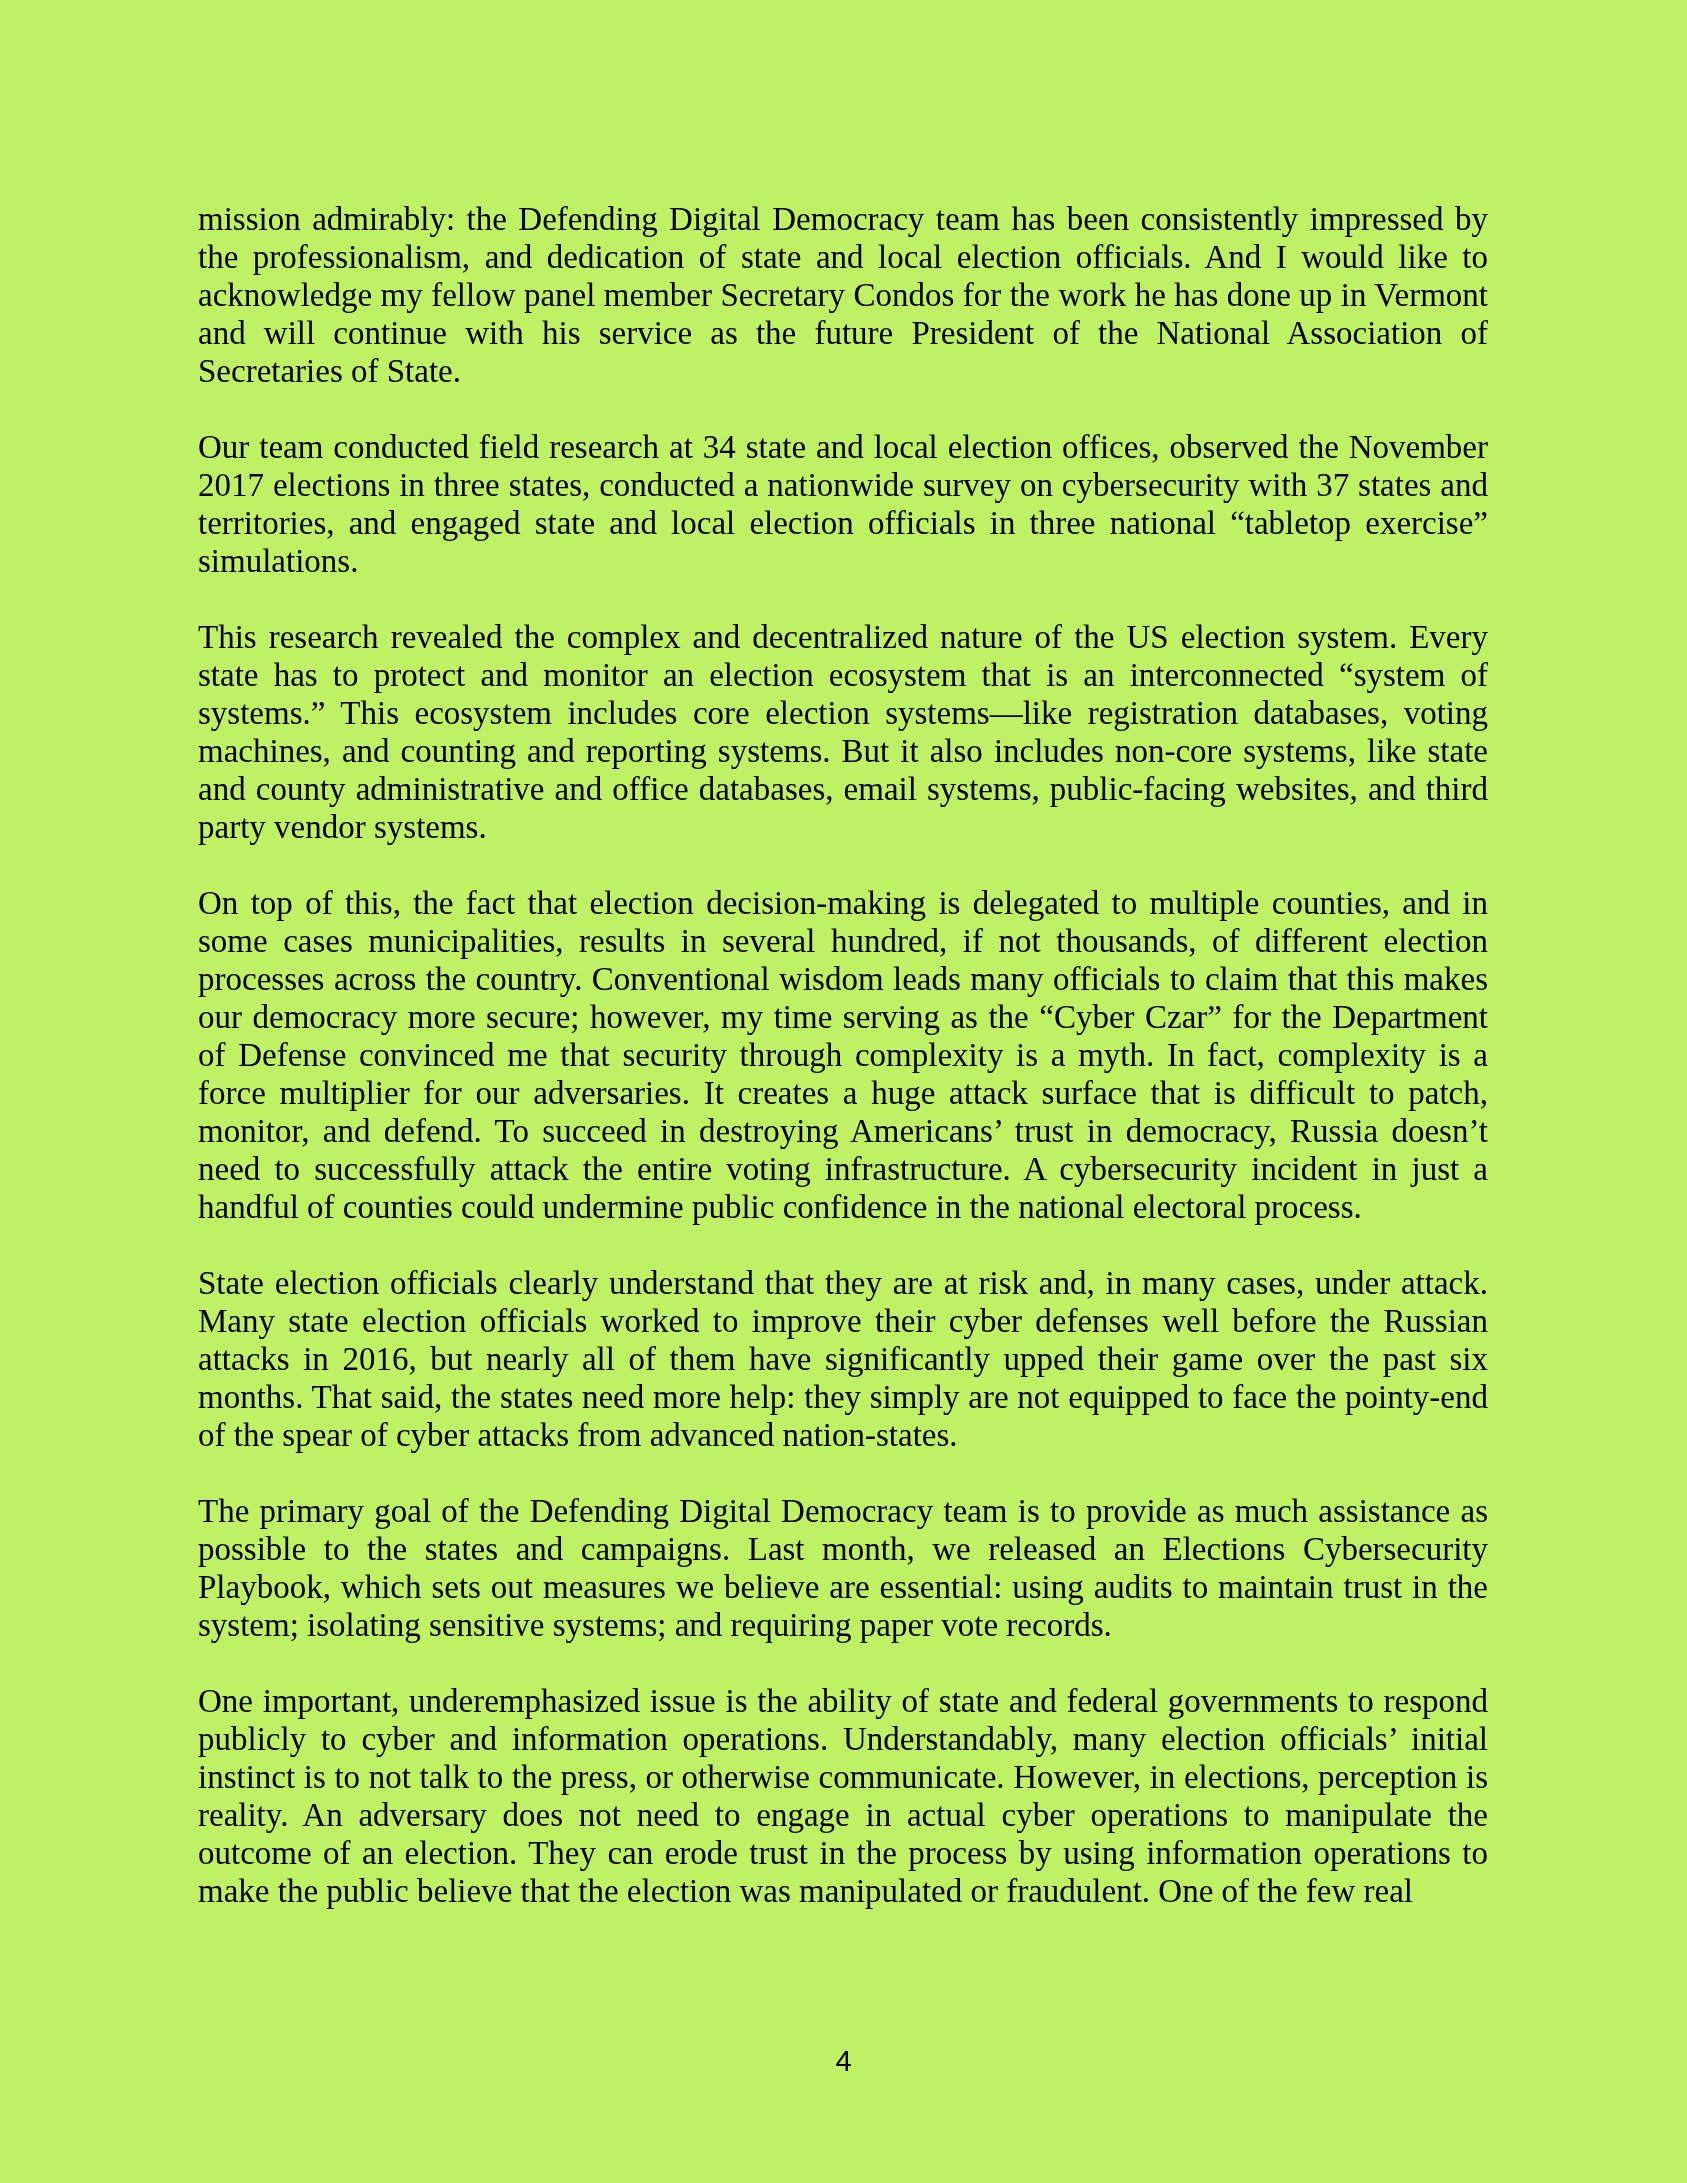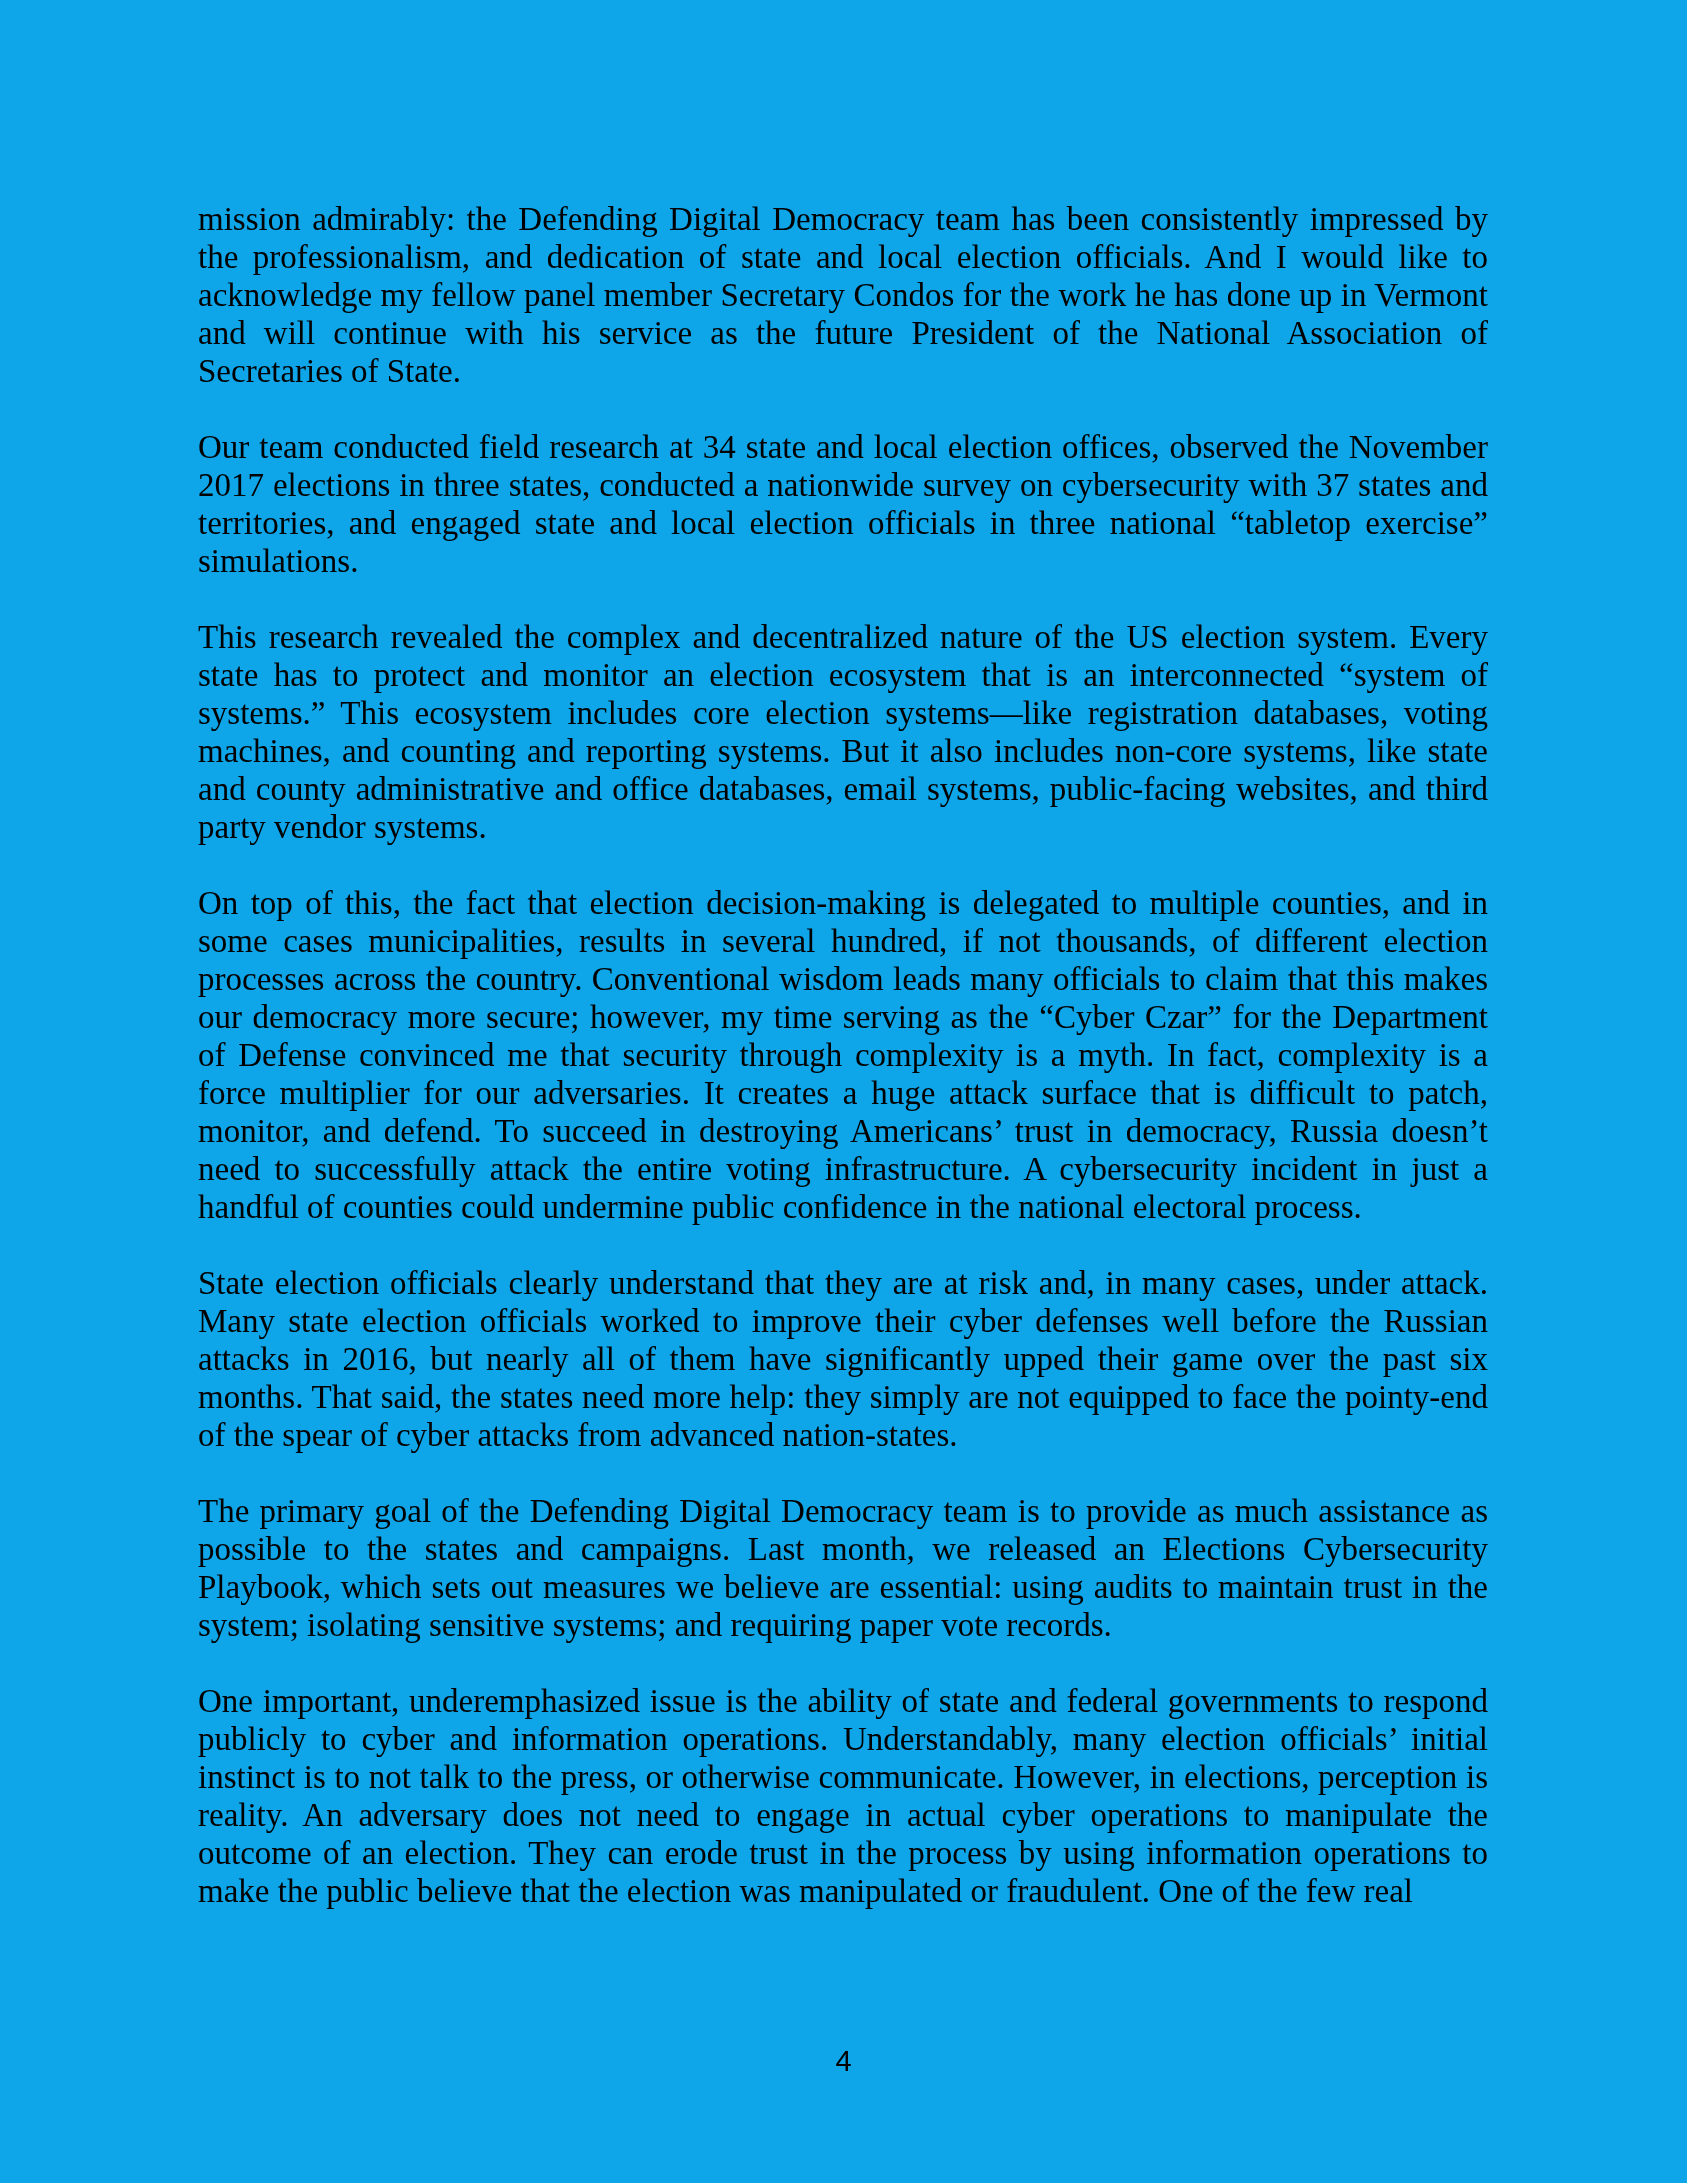--- a/index.html
+++ b/index.html
@@ -11,7 +11,7 @@
     position: relative;
     width: 1687px;
     height: 2183px;
-    background: #0ea5e9;
+    background: #bef264;
     color: #000000;
     font-family: "Liberation Serif", serif;
     overflow: hidden;

